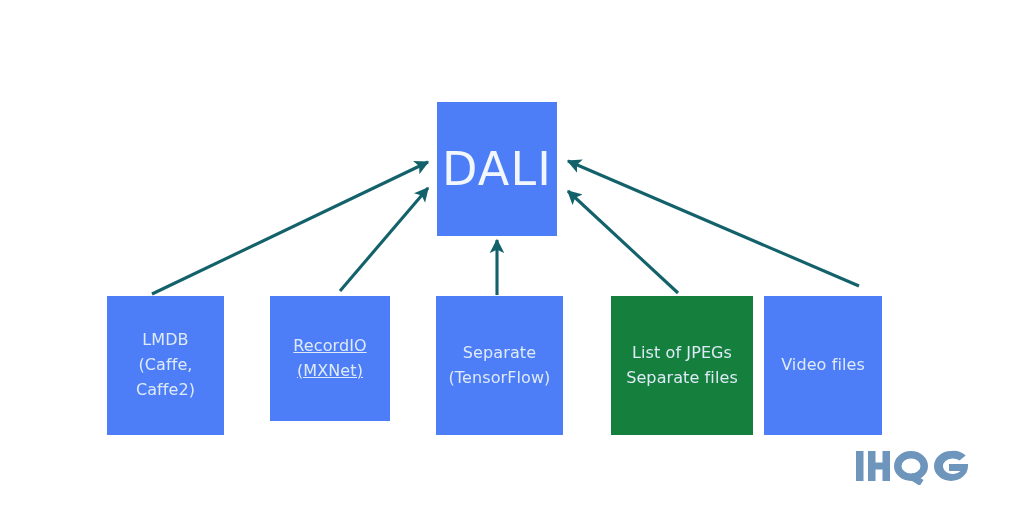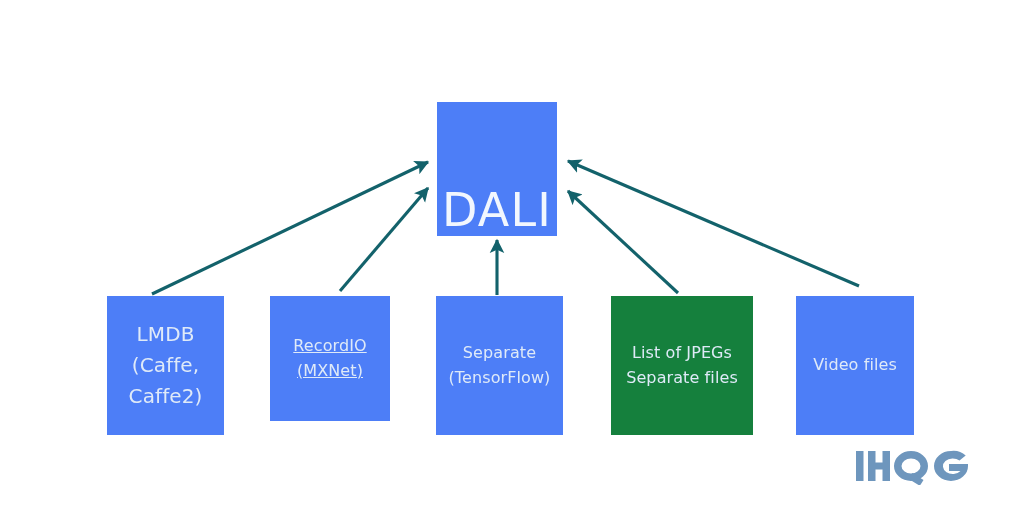--- a/index.html
+++ b/index.html
@@ -43,7 +43,6 @@
     color: #f2f7fe;
     letter-spacing: 1.2px;
     line-height: 1.1;
-    align-items: flex-end;
   }
   .logo {
     position: absolute;

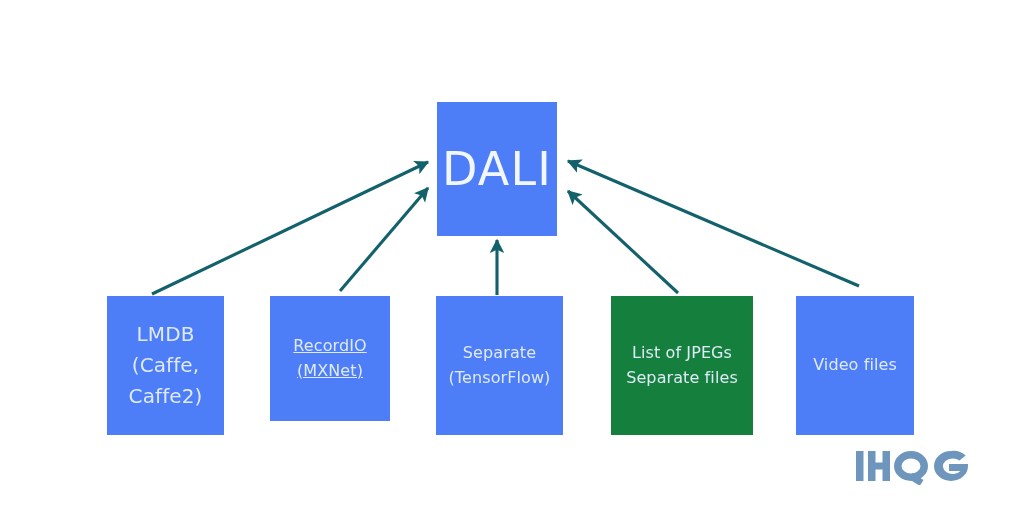--- a/index.html
+++ b/index.html
@@ -77,7 +77,7 @@
   </div>
 
   <div id="source-nodes">
-      <div class="node-box" style="left: 107px; top: 296px; width: 117px; height: 139px; font-size: 20px; background: rgb(77, 126, 247);"><span>LMDB
+      <div class="node-box" style="left: 107px; top: 296px; width: 117px; height: 139px; font-size: 16px; background: rgb(77, 126, 247);"><span>LMDB
 (Caffe,
 Caffe2)</span></div>
       <div class="node-box" style="left: 270px; top: 296px; width: 120px; height: 125px; font-size: 16px; background: rgb(77, 126, 247); text-decoration: underline;"><span>RecordIO

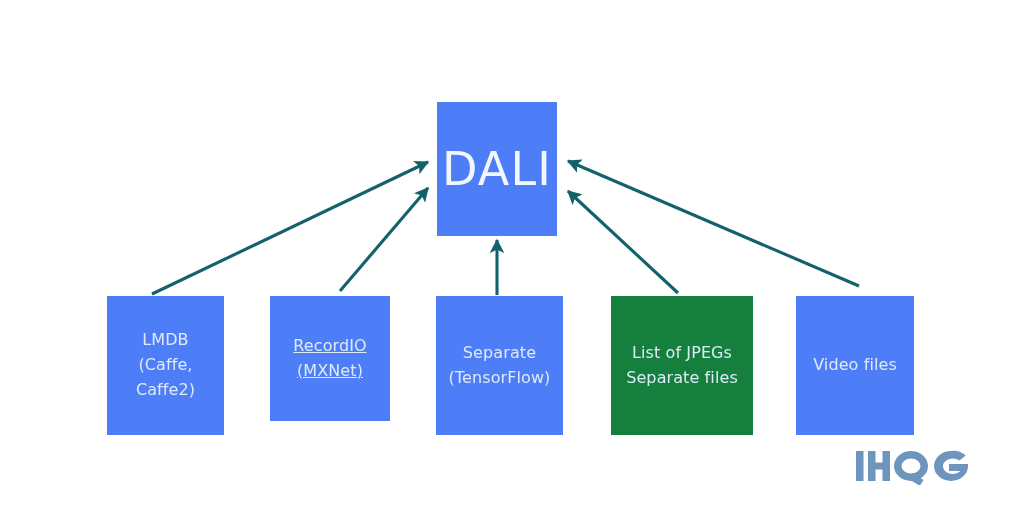--- a/index.html
+++ b/index.html
@@ -86,7 +86,7 @@
 (TensorFlow)</span></div>
       <div class="node-box" style="left: 611px; top: 296px; width: 142px; height: 139px; font-size: 16px; background: #15803d;"><span>List of JPEGs
 Separate files</span></div>
-      <div class="node-box" style="left: 796px; top: 296px; width: 118px; height: 139px; font-size: 16px; background: rgb(77, 126, 247);"><span>Video files</span></div>
+      <div class="node-box" style="left: 764px; top: 296px; width: 118px; height: 139px; font-size: 16px; background: rgb(77, 126, 247);"><span>Video files</span></div>
     </div>
 
   <div class="logo">

